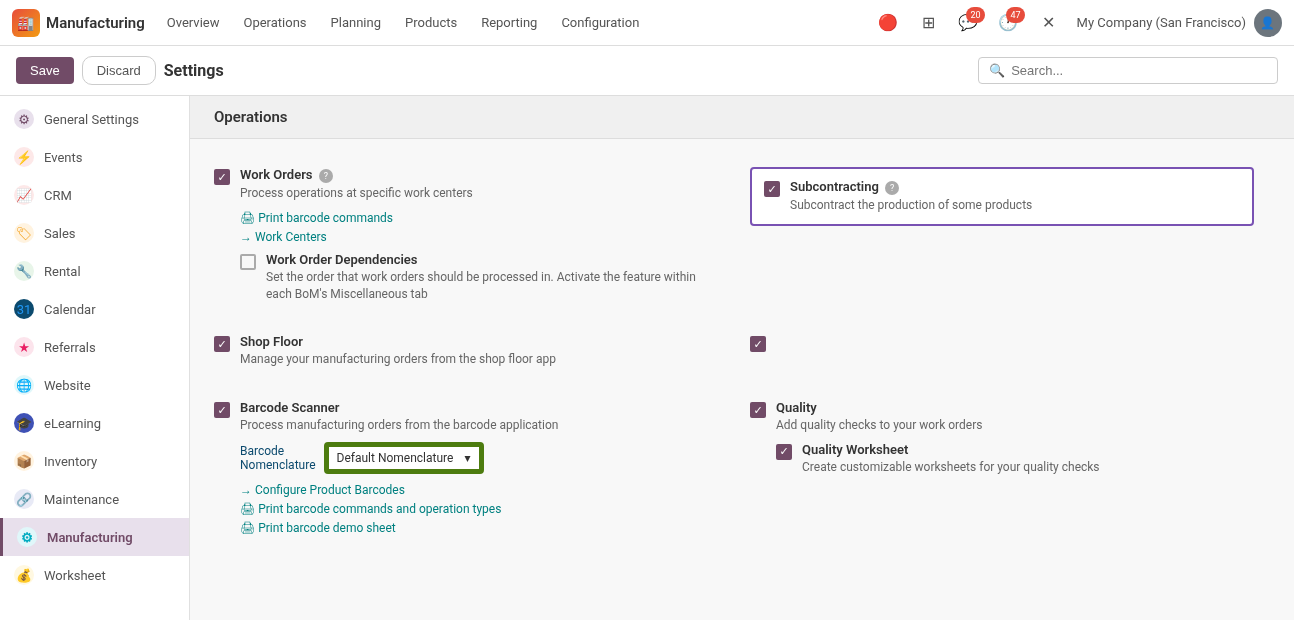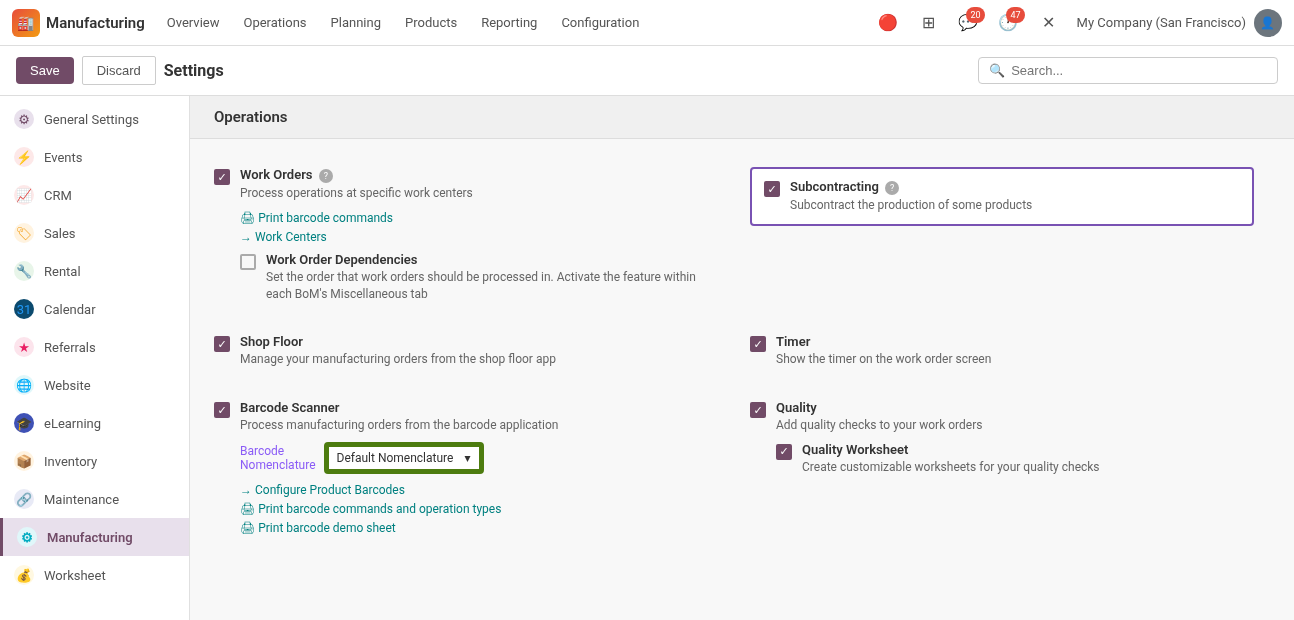--- a/index.html
+++ b/index.html
@@ -48,7 +48,7 @@
     }
     .btn-discard {
       background: #fff; color: #555; border: 1px solid #ccc; padding: 6px 14px;
-      border-radius: 2px; cursor: pointer; font-size: 13px;
+      border-radius: 10px; cursor: pointer; font-size: 13px;
     }
     .page-title-toolbar { font-size: 16px; font-weight: 700; color: #333; }
     .search-box {

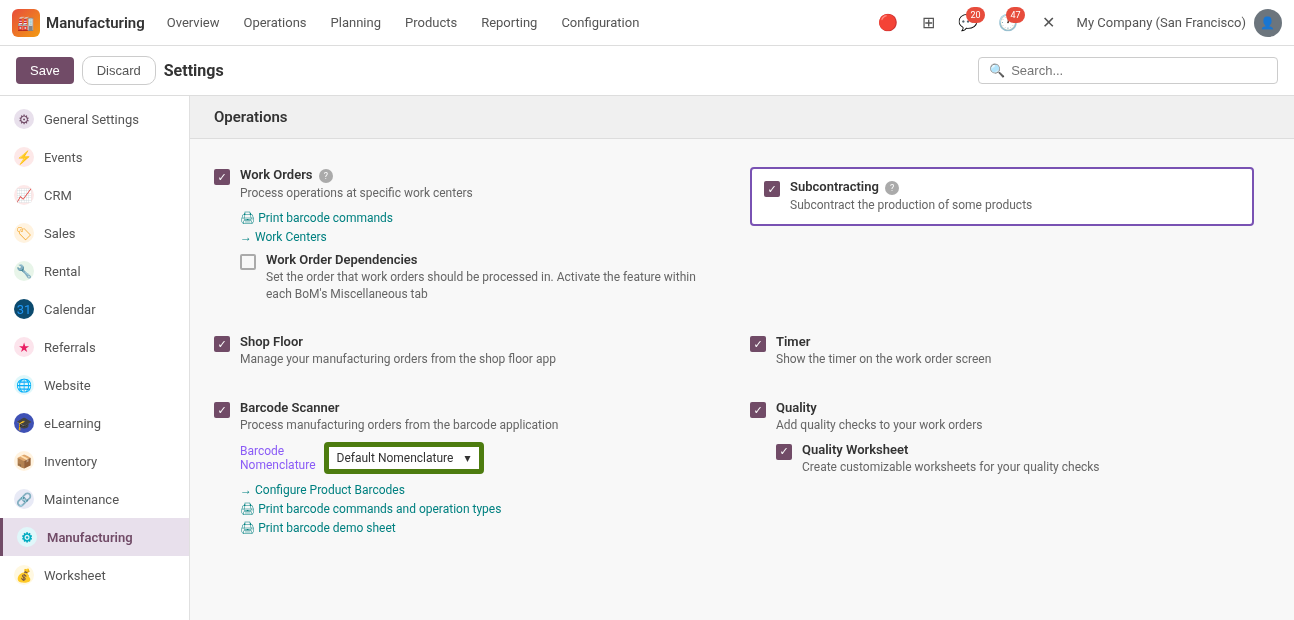--- a/index.html
+++ b/index.html
@@ -297,10 +297,6 @@
         <div class="setting-item">
           <div class="setting-row">
             <div class="checkbox-styled"></div>
-            <div>
-              <span class="setting-title">Timer</span>
-              <div class="setting-desc">Show the timer on the work order screen</div>
-            </div>
           </div>
         </div>
       </div>

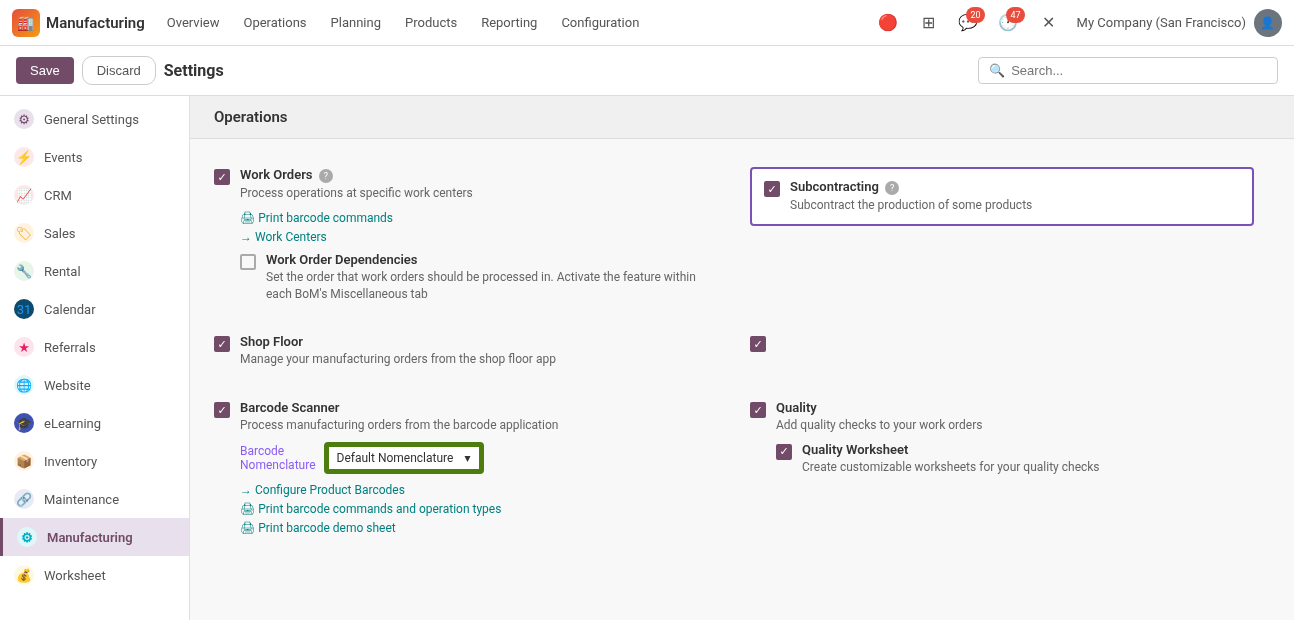--- a/index.html
+++ b/index.html
@@ -125,7 +125,7 @@
     .barcode-row {
       display: flex; align-items: center; gap: 8px; margin-top: 8px; margin-left: 26px;
     }
-    .barcode-label { font-size: 12px; color: #8b5cf6; }
+    .barcode-label { font-size: 12px; color: #0c4a6e; }
     .barcode-select {
       border: 5px solid #4d7c0f; border-radius: 4px; padding: 4px 8px;
       font-size: 12px; color: #333; background: #fff; cursor: pointer;

